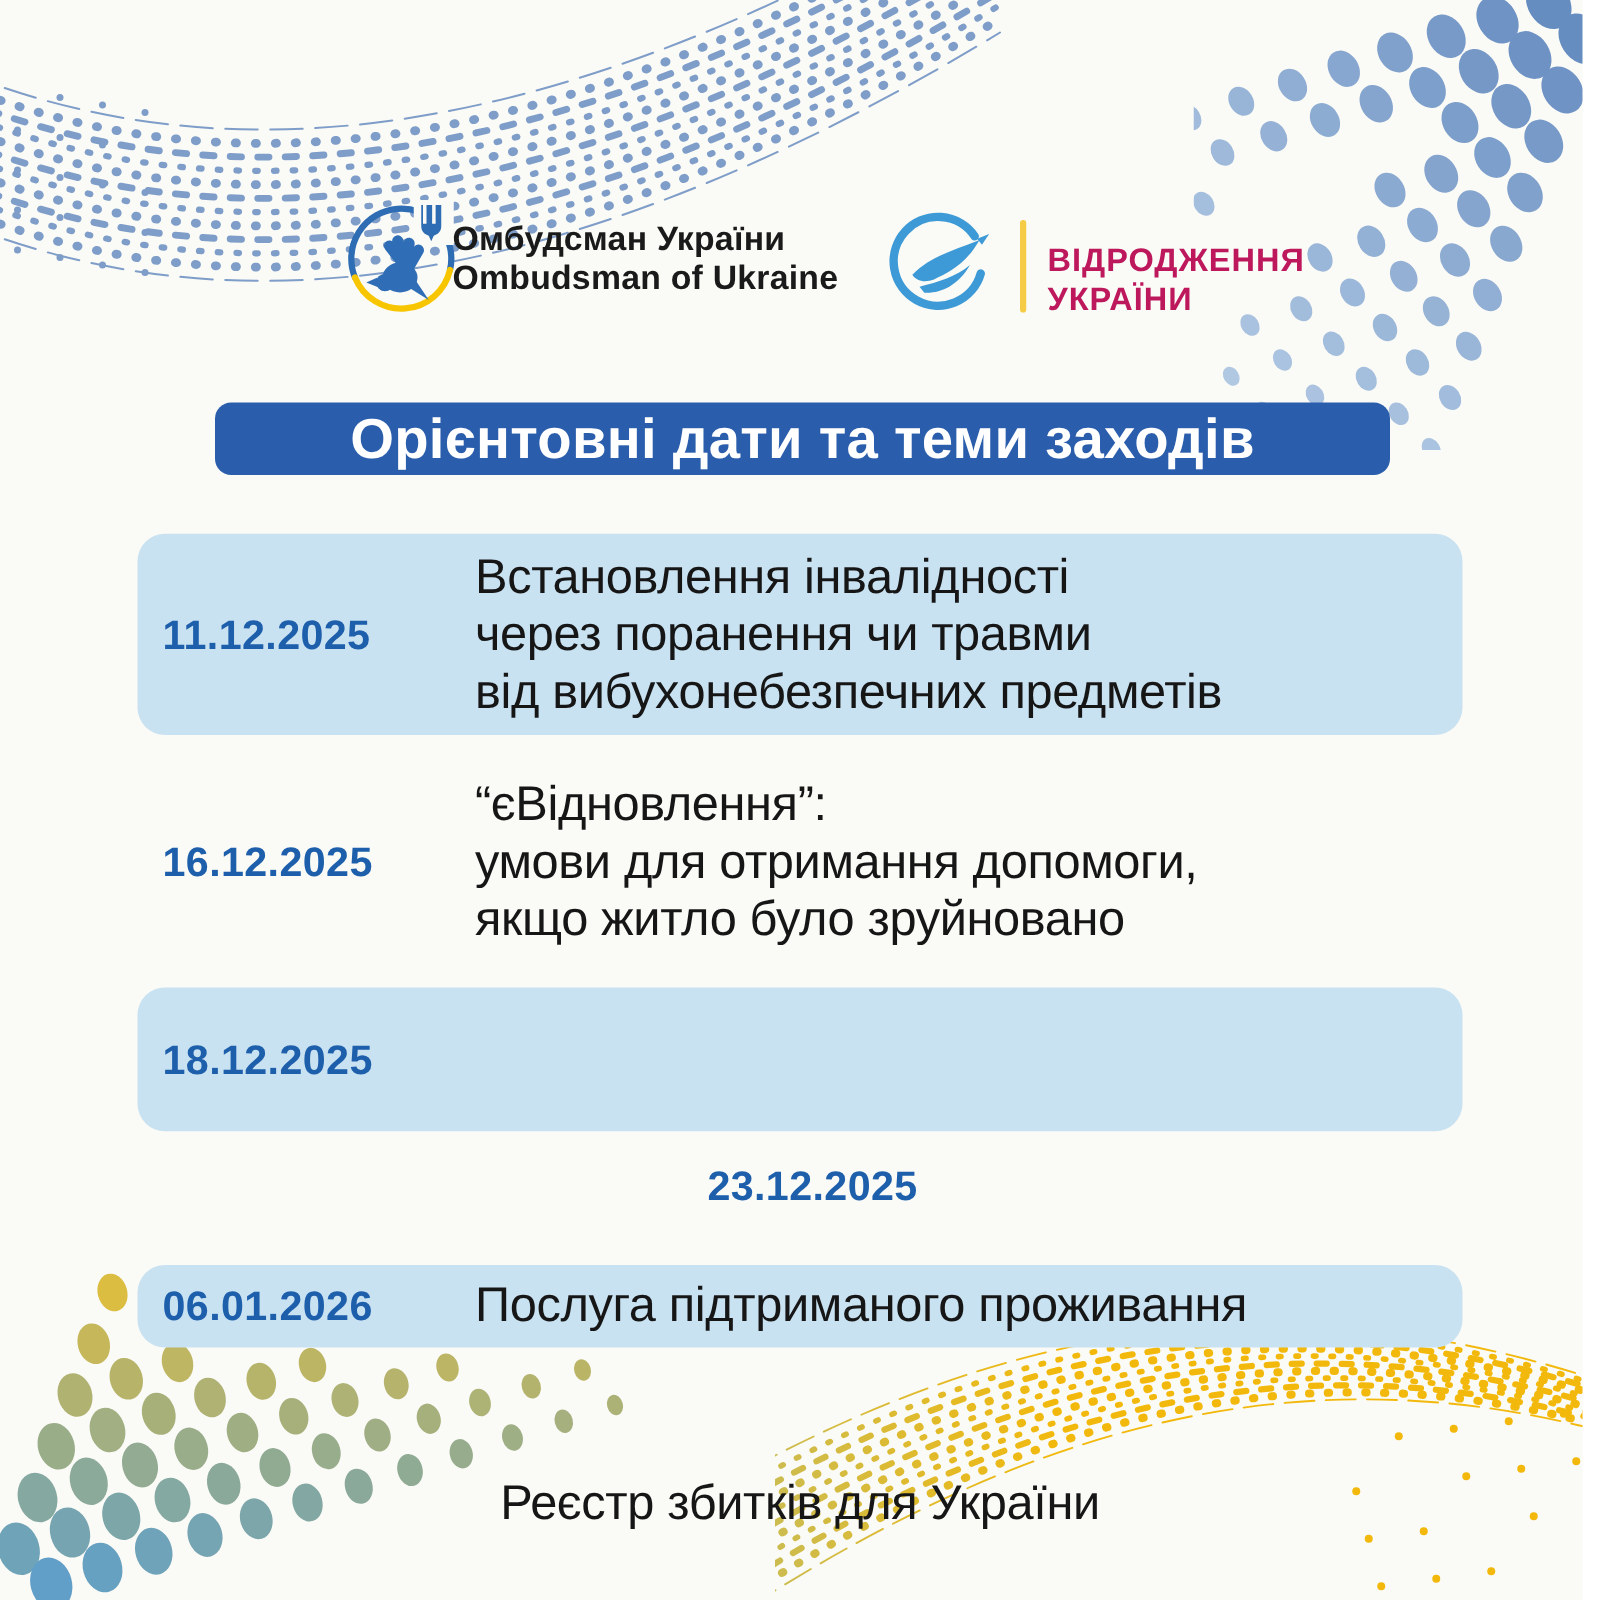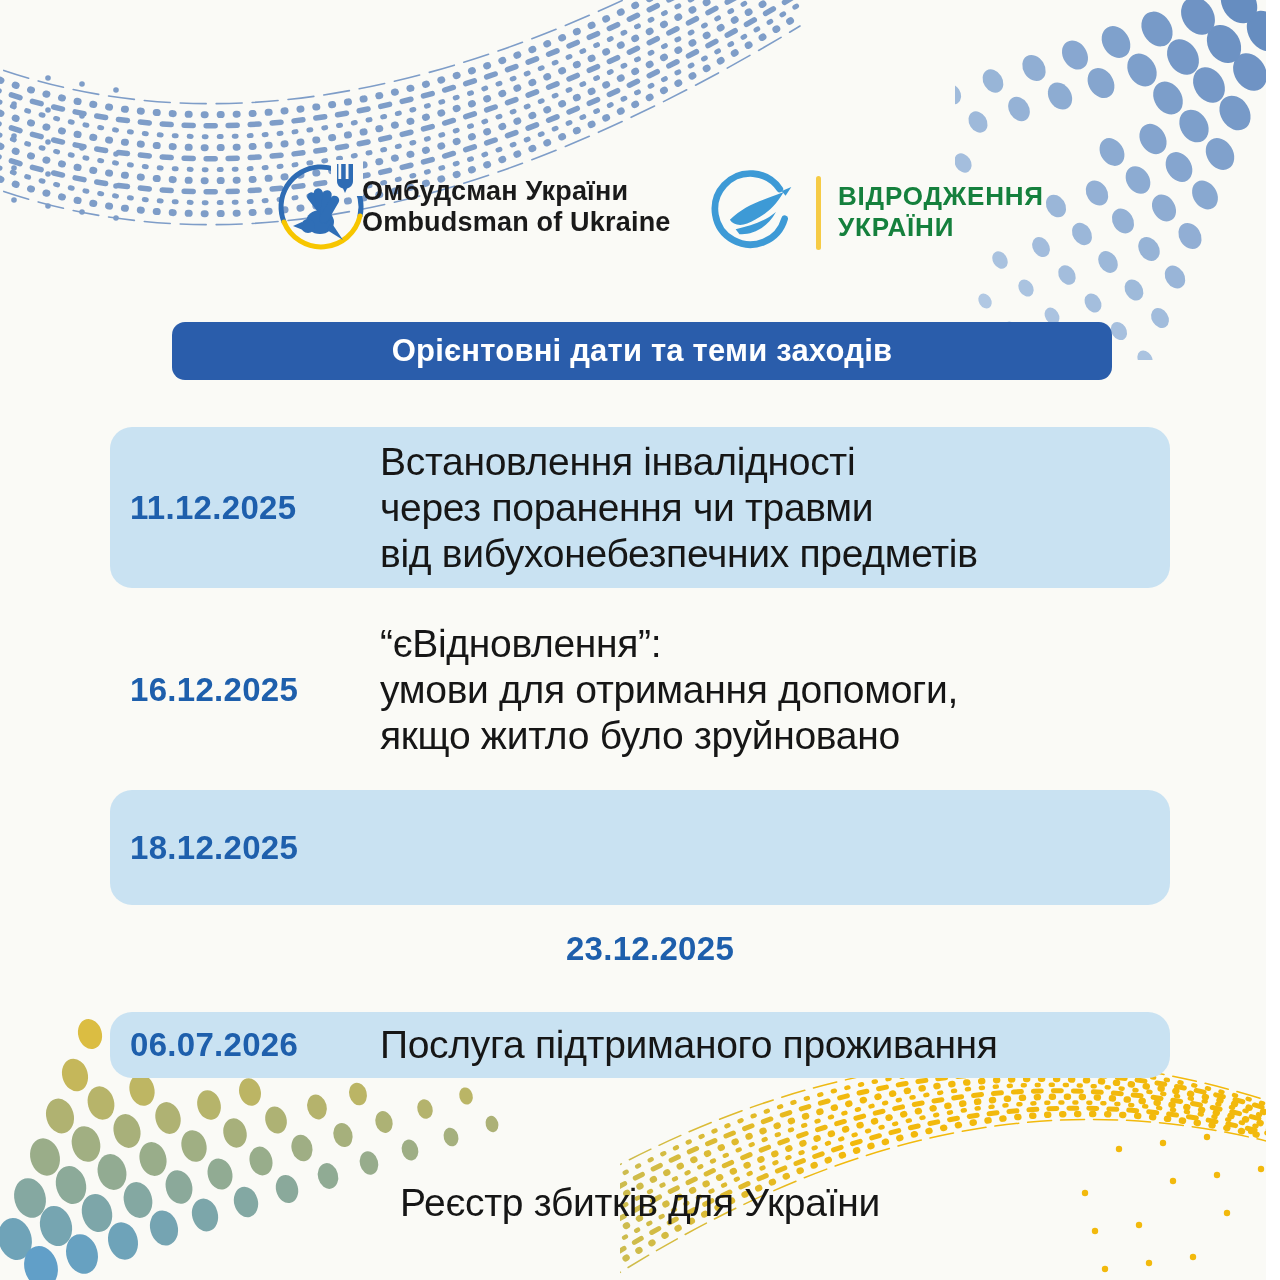--- a/index.html
+++ b/index.html
@@ -18,7 +18,7 @@
   .logo-vid-icon{position:absolute;left:703px;top:166px;}
   .logo-vid-divider{position:absolute;left:816px;top:176px;width:5px;height:74px;border-radius:3px;
     background:var(--divider-yellow,#F6CB45);}
-  .logo-vid-text{position:absolute;left:838px;top:181px;color:#15803d;
+  .logo-vid-text{position:absolute;left:838px;top:193px;color:#be185d;
     font-size:26px;font-weight:800;line-height:31px;letter-spacing:0.8px;}
 
   

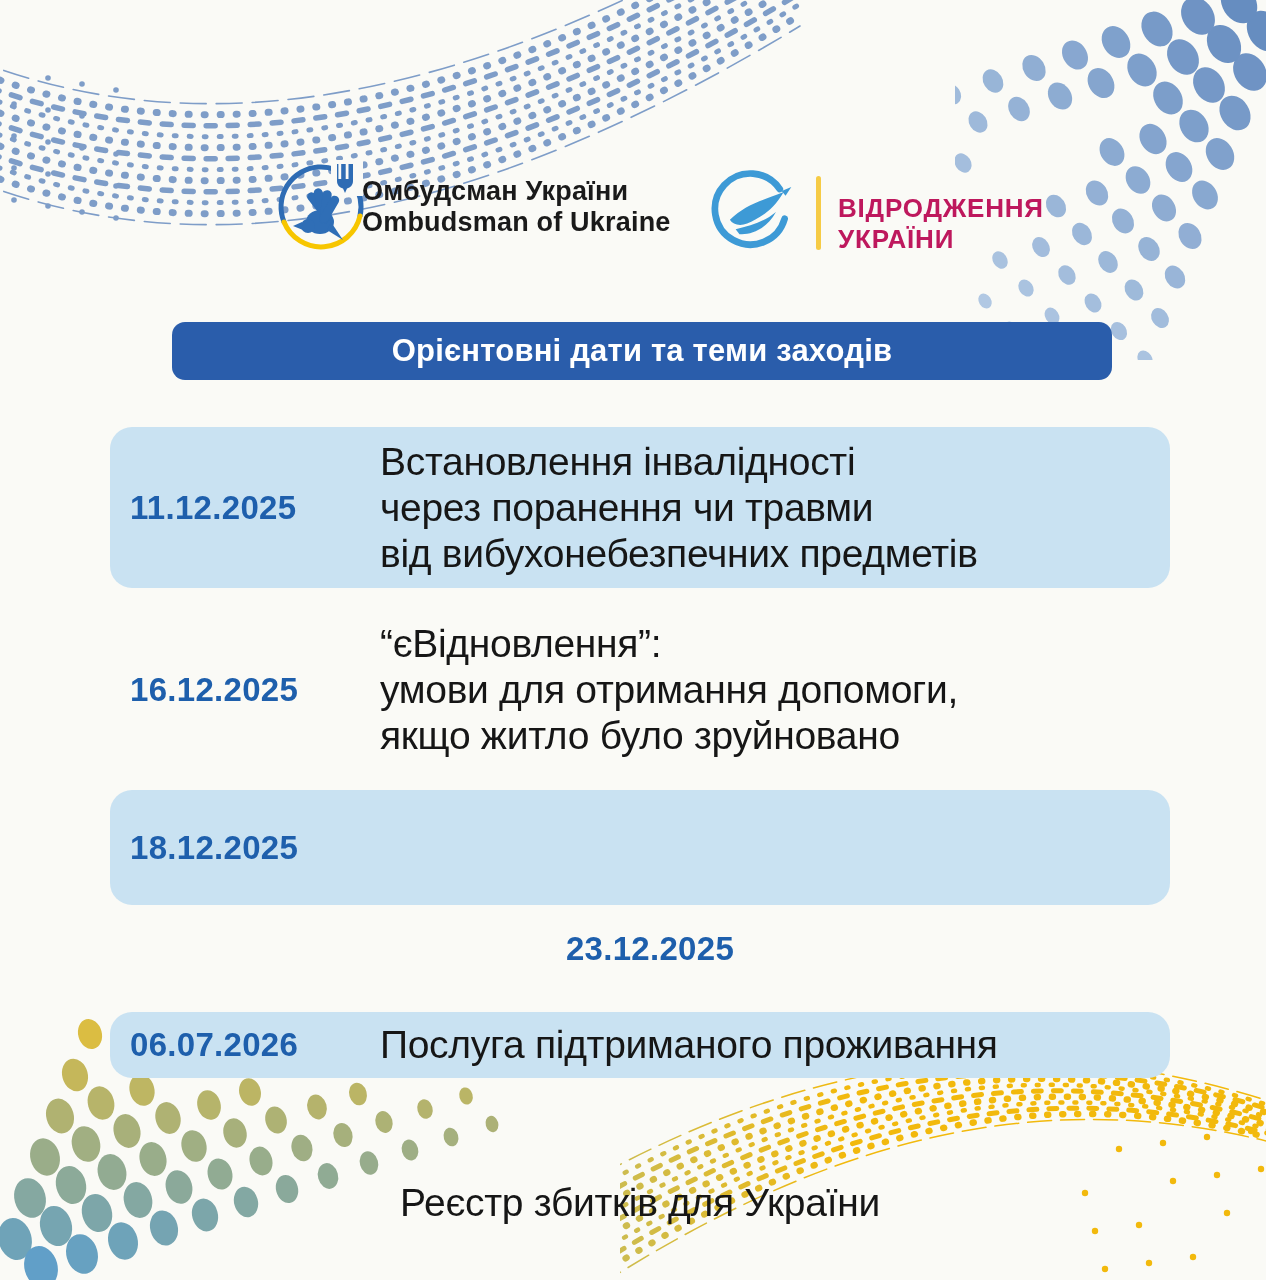--- a/index.html
+++ b/index.html
@@ -25,7 +25,7 @@
   .title-bar{position:absolute;left:172px;top:322px;width:940px;height:58px;border-radius:13px;
     background:var(--title-bg,#2A5DAB);color:var(--title-text,#FFFFFF);
     display:flex;align-items:center;justify-content:center;
-    font-size:31px;font-weight:700;letter-spacing:0.2px;}
+    font-size:45px;font-weight:700;letter-spacing:0.2px;}
 
   
   .schedule{position:absolute;left:110px;top:427px;width:1060px;}

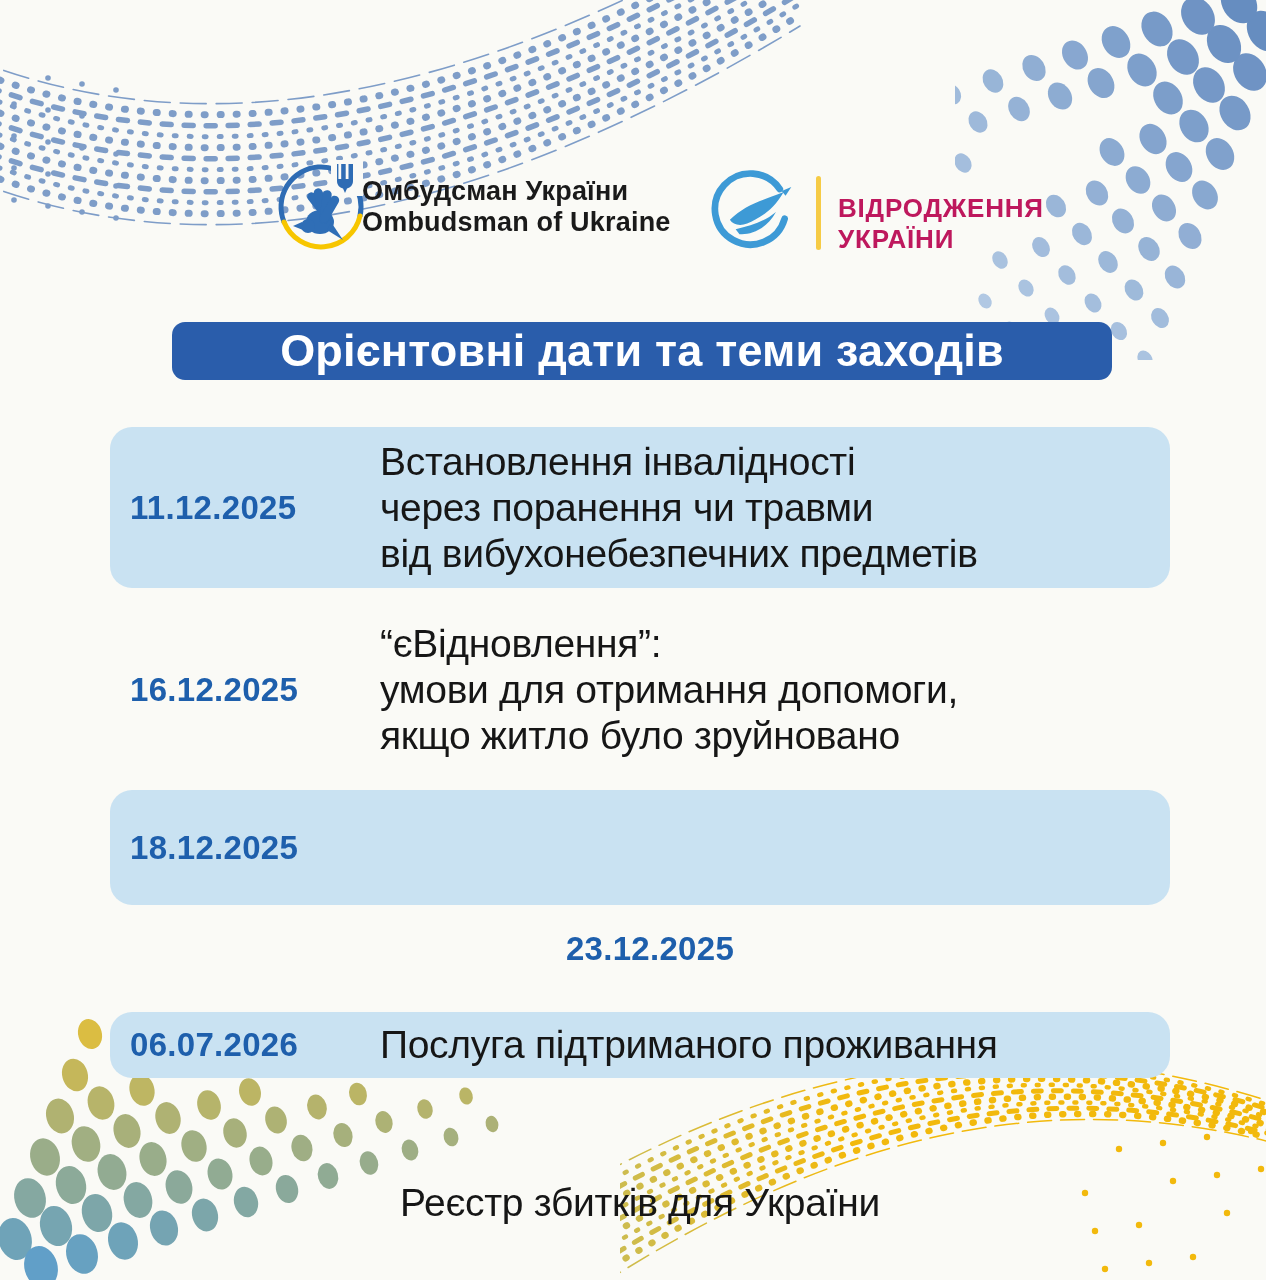--- a/index.html
+++ b/index.html
@@ -278,7 +278,7 @@
       <div class="topic">Реєстр збитків для України</div>
     </div>
     <div class="row card r5">
-      <div class="date">06.07.2026</div>
+      <div class="date">06.01.2026</div>
       <div class="topic">Послуга підтриманого проживання</div>
     </div>
   </div>

